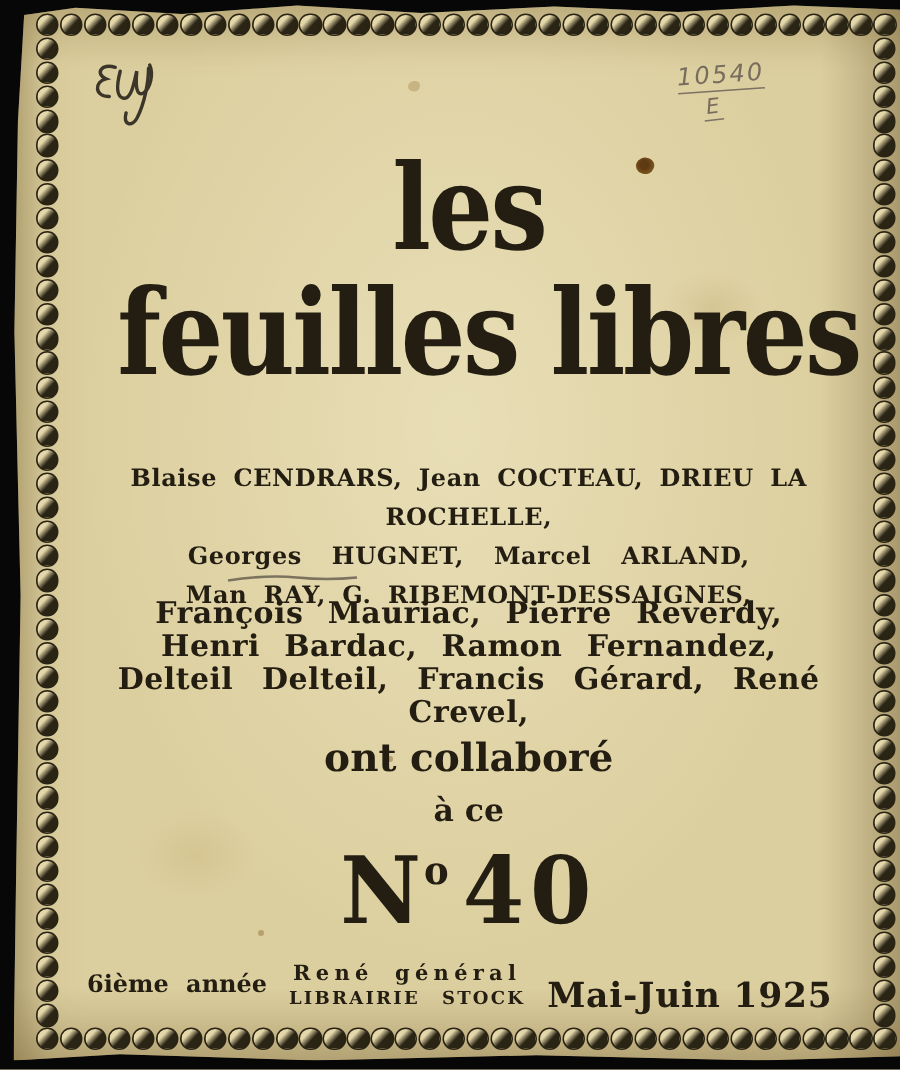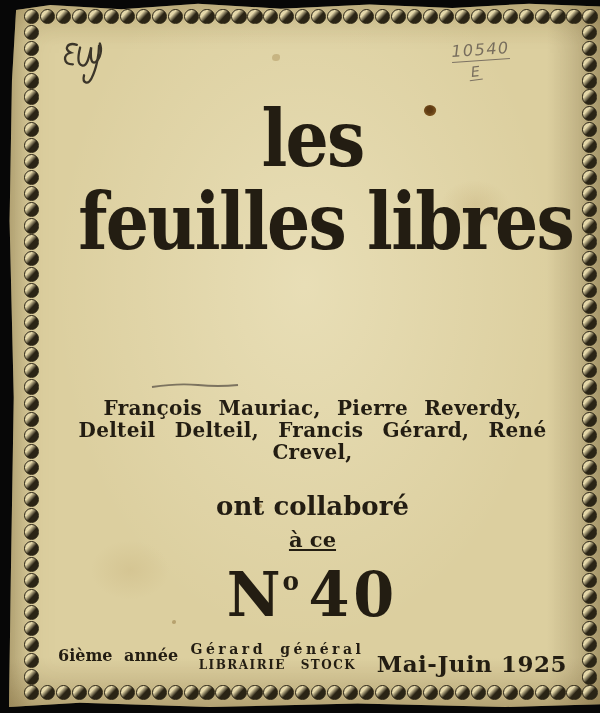--- a/index.html
+++ b/index.html
@@ -266,6 +266,11 @@
       <div class="title-line">feuilles libres</div>
     </div>
 
+    <div id="contributors-bold" class="centered ink">
+      <div>Blaise CENDRARS, Jean COCTEAU, DRIEU LA ROCHELLE,</div>
+      <div style="word-spacing:14px;">Georges HUGNET, Marcel ARLAND,</div>
+      <div>Man RAY, G. RIBEMONT-DESSAIGNES,</div>
+    </div>
 
     <div id="contributors-regular" class="centered ink">
       <div>François Mauriac, Pierre Reverdy,</div>

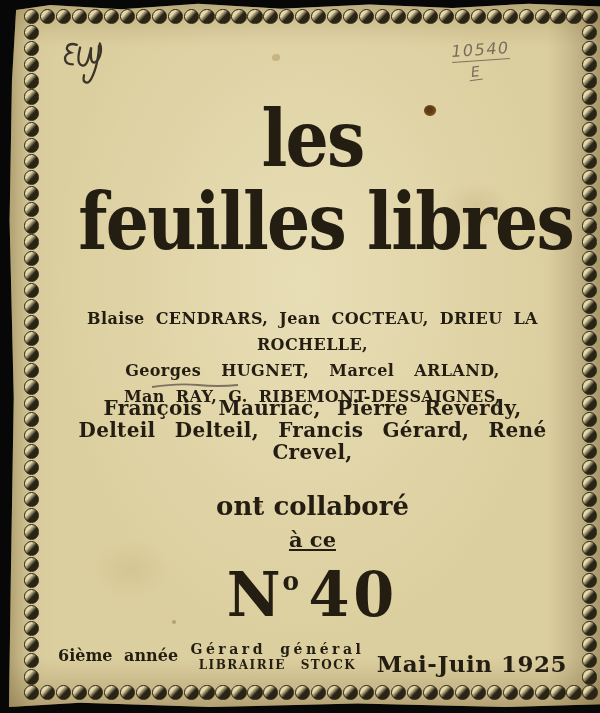--- a/index.html
+++ b/index.html
@@ -274,6 +274,7 @@
 
     <div id="contributors-regular" class="centered ink">
       <div>François Mauriac, Pierre Reverdy,</div>
+      <div>Henri Bardac, Ramon Fernandez,</div>
       <div style="word-spacing:12px;">Delteil Delteil, Francis Gérard, René Crevel,</div>
     </div>
 

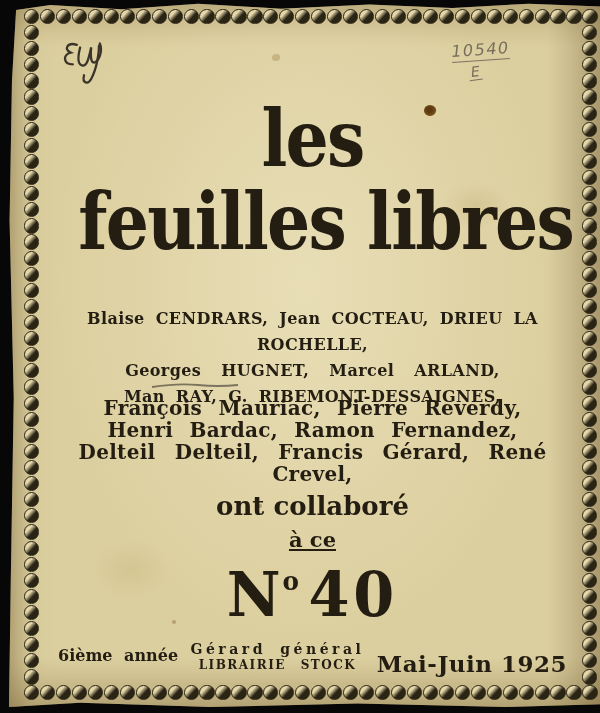--- a/index.html
+++ b/index.html
@@ -51,7 +51,7 @@
   #contributors-regular{position:absolute;left:0;right:0;top:397px;font-weight:bold;font-size:20px;line-height:22px;letter-spacing:.3px;word-spacing:9px;}
 
   #collab1{position:absolute;left:0;right:0;top:491px;font-weight:bold;font-size:26px;}
-  #collab2{position:absolute;left:0;right:0;top:527px;font-weight:bold;font-size:21px;text-decoration:underline;}
+  #collab2{position:absolute;left:0;right:0;top:527px;font-weight:bold;font-size:21px;}
 
   #issue-number{position:absolute;left:0;right:0;top:548px;font-weight:bold;font-size:62px;line-height:66px;white-space:nowrap;transform:scaleX(.95);}
   #issue-number .ord{font-size:26px;vertical-align:26px;margin:0 10px 0 2px;}

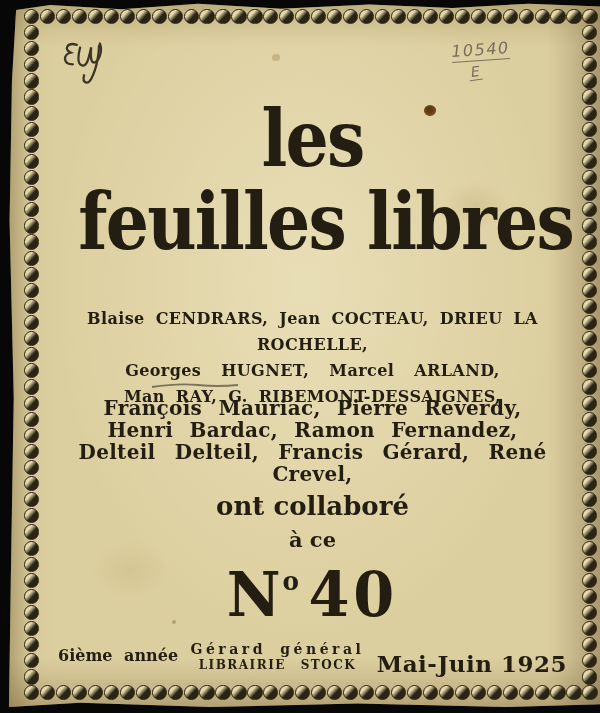--- a/index.html
+++ b/index.html
@@ -57,7 +57,7 @@
   #issue-number .ord{font-size:26px;vertical-align:26px;margin:0 10px 0 2px;}
   #issue-number .num{letter-spacing:4px;}
 
-  #footer-row{position:absolute;left:0;right:0;top:641px;display:flex;justify-content:space-between;align-items:flex-start;padding:0 18px 0 18px;font-weight:bold;}
+  #footer-row{position:absolute;left:0;right:0;top:641px;display:flex;justify-content:space-between;align-items:flex-start;padding:0 30px 0 18px;font-weight:bold;}
   #footer-left{font-size:16px;word-spacing:6px;margin-top:5px;}
   #footer-center{text-align:center;}
   #footer-center .l1{font-size:14px;letter-spacing:3.5px;word-spacing:6px;}

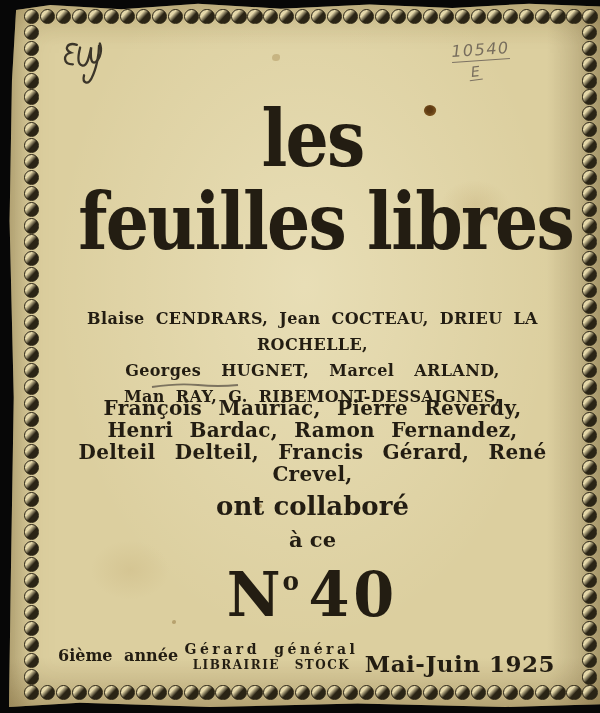--- a/index.html
+++ b/index.html
@@ -288,7 +288,7 @@
     <div id="footer-row" class="ink">
       <div id="footer-left">6ième année</div>
       <div id="footer-center">
-        <div class="l1">Gérard général</div>
+        <div class="l1">René général</div>
         <div class="l2">LIBRAIRIE STOCK</div>
       </div>
       <div id="footer-right">Mai-Juin 1925</div>

